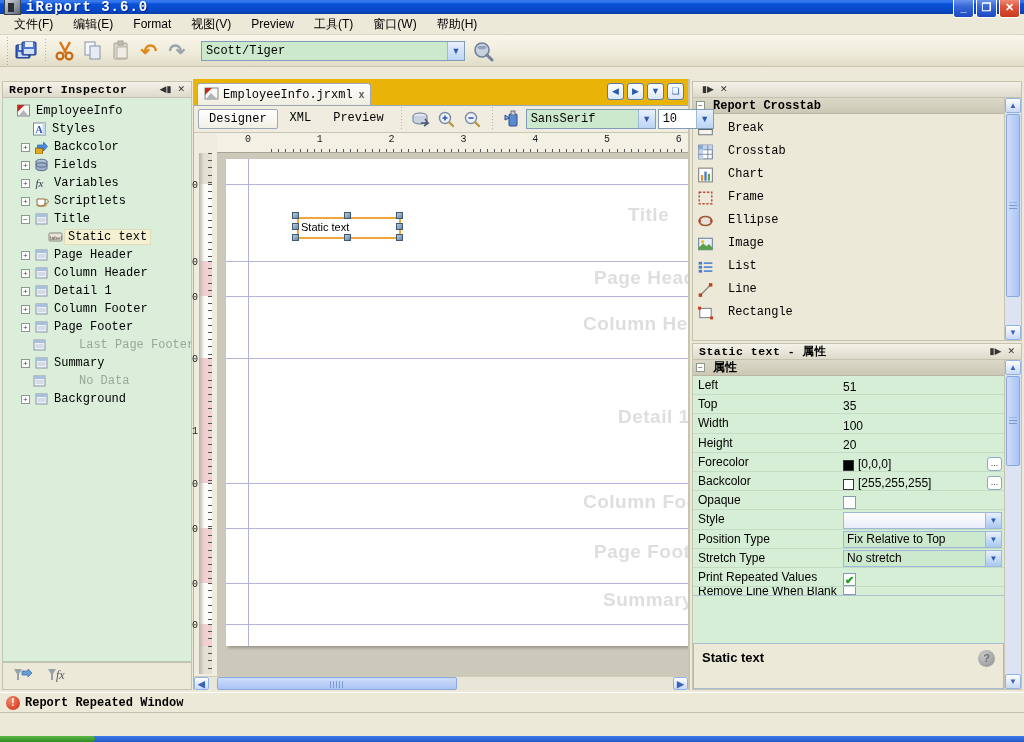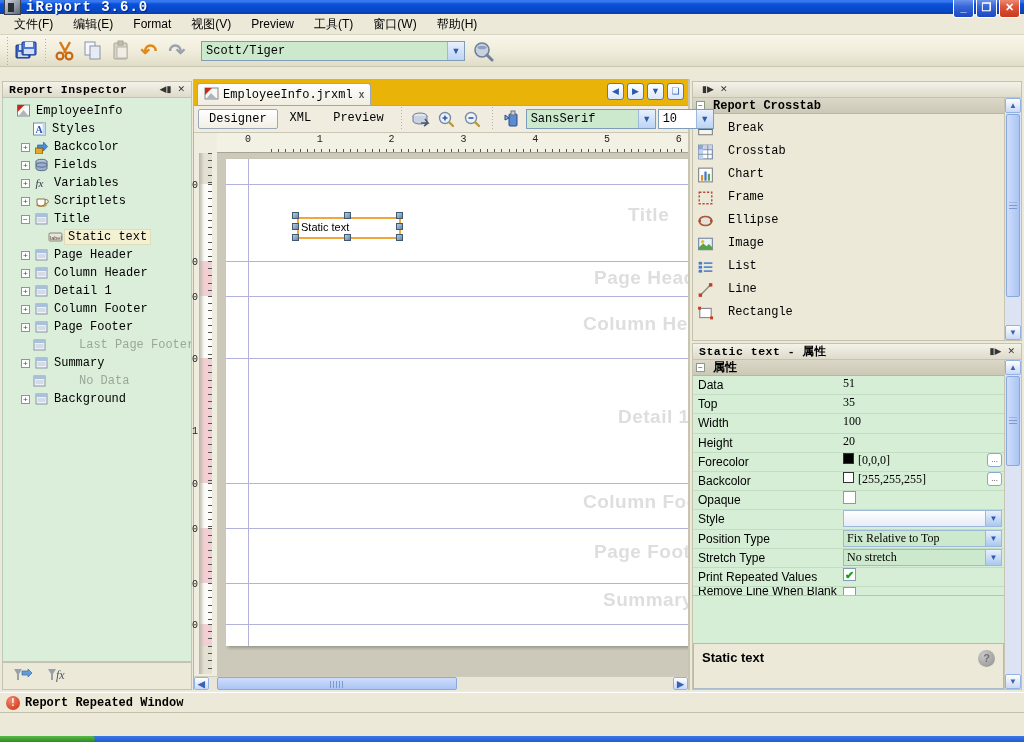--- a/index.html
+++ b/index.html
@@ -624,7 +624,7 @@
           </div>
           <div class="props-rows" id="props">
               <div class="prop-row">
-                <span class="prop-label">Data</span>
+                <span class="prop-label">Left</span>
                 <span class="prop-value">
                   <span>51</span>
                 </span>

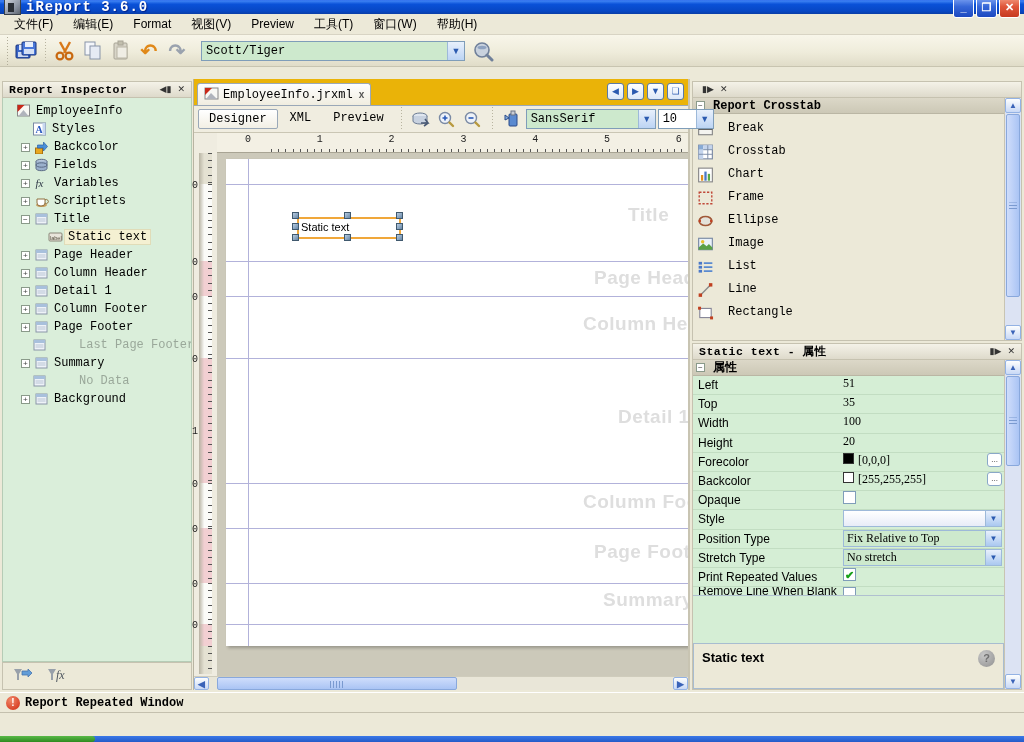--- a/index.html
+++ b/index.html
@@ -105,7 +105,7 @@
   .props-rows { flex:1; overflow:hidden; background:#d5eed5; }
   .prop-row { height:19.2px; display:flex; align-items:center; border-bottom:1px solid #c2ddc2; background:#d5eed5; }
   .prop-label { width:150px; padding-left:5px; font-size:12px; white-space:nowrap; overflow:hidden; }
-  .prop-value { flex:1; display:flex; align-items:flex-start; gap:4px; font-family:Liberation Serif, serif; font-size:12px; position:relative; height:100%; }
+  .prop-value { flex:1; display:flex; align-items:flex-end; gap:4px; font-family:Liberation Sans, sans-serif; font-size:12px; position:relative; height:100%; }
   .swatch { width:11px; height:11px; border:1px solid #333; flex:none; }
   .dots-btn { position:absolute; right:2px; width:15px; height:14px; border:1px solid #8aa8c8; border-radius:3px; background:#fff; font-size:9px; line-height:10px; text-align:center; color:#444; }
   .checkbox { width:13px; height:13px; background:#fff; border:1px solid #7f9db9; font-size:11px; line-height:12px; text-align:center; color:#18a018; font-weight:bold; }

